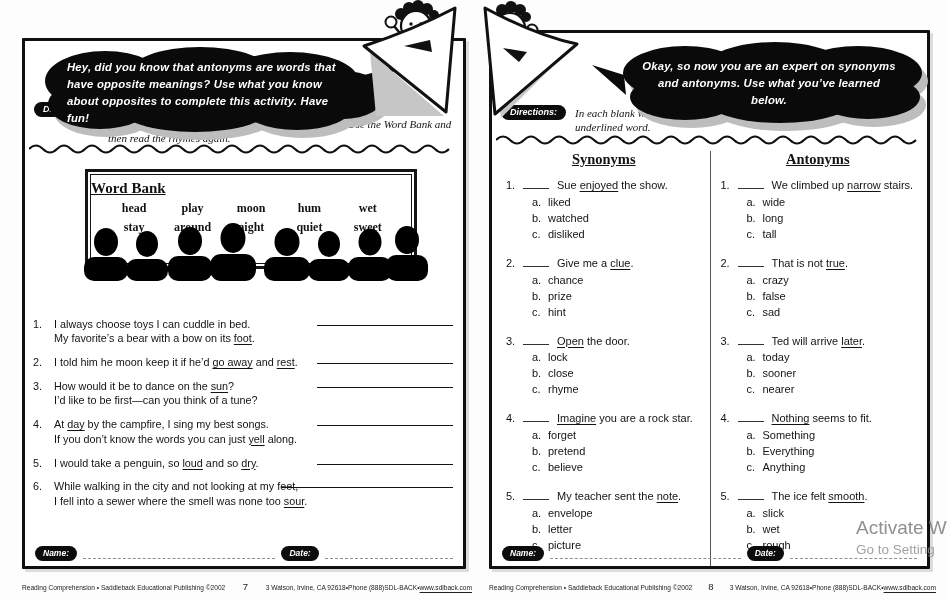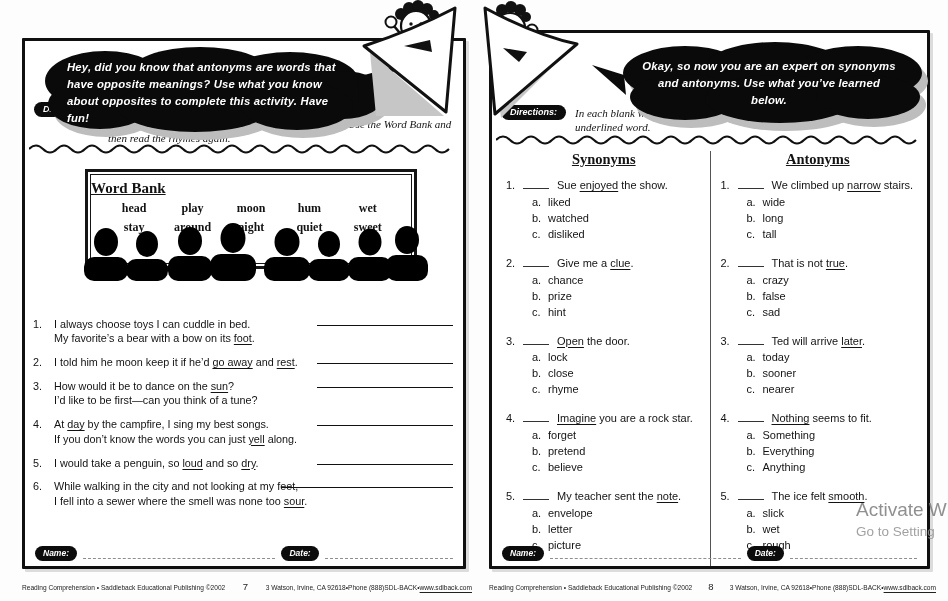--- a/index.html
+++ b/index.html
@@ -103,7 +103,7 @@
   #corner-right { left:477px; top:0; }
 
   
-  .watermark { position:absolute; left:856px; top:499px; z-index:9; white-space:nowrap; }
+  .watermark { position:absolute; left:856px; top:517px; z-index:9; white-space:nowrap; }
   .wm1 { font-size:19px; color:rgba(125,125,125,.85); }
   .wm2 { font-size:13.5px; color:rgba(145,145,145,.85); margin-top:3px; }
 </style>

